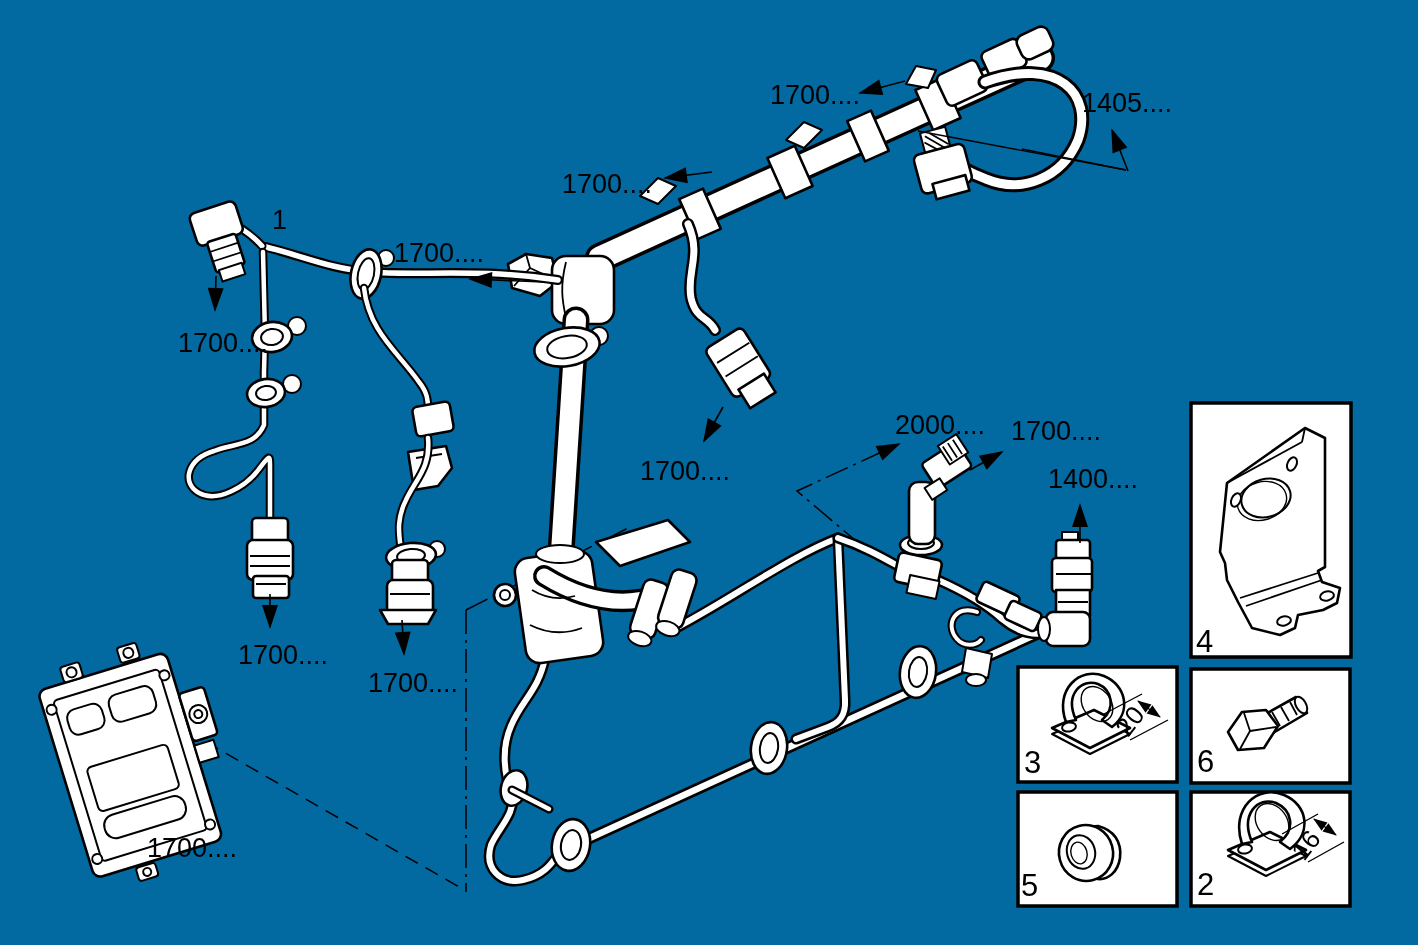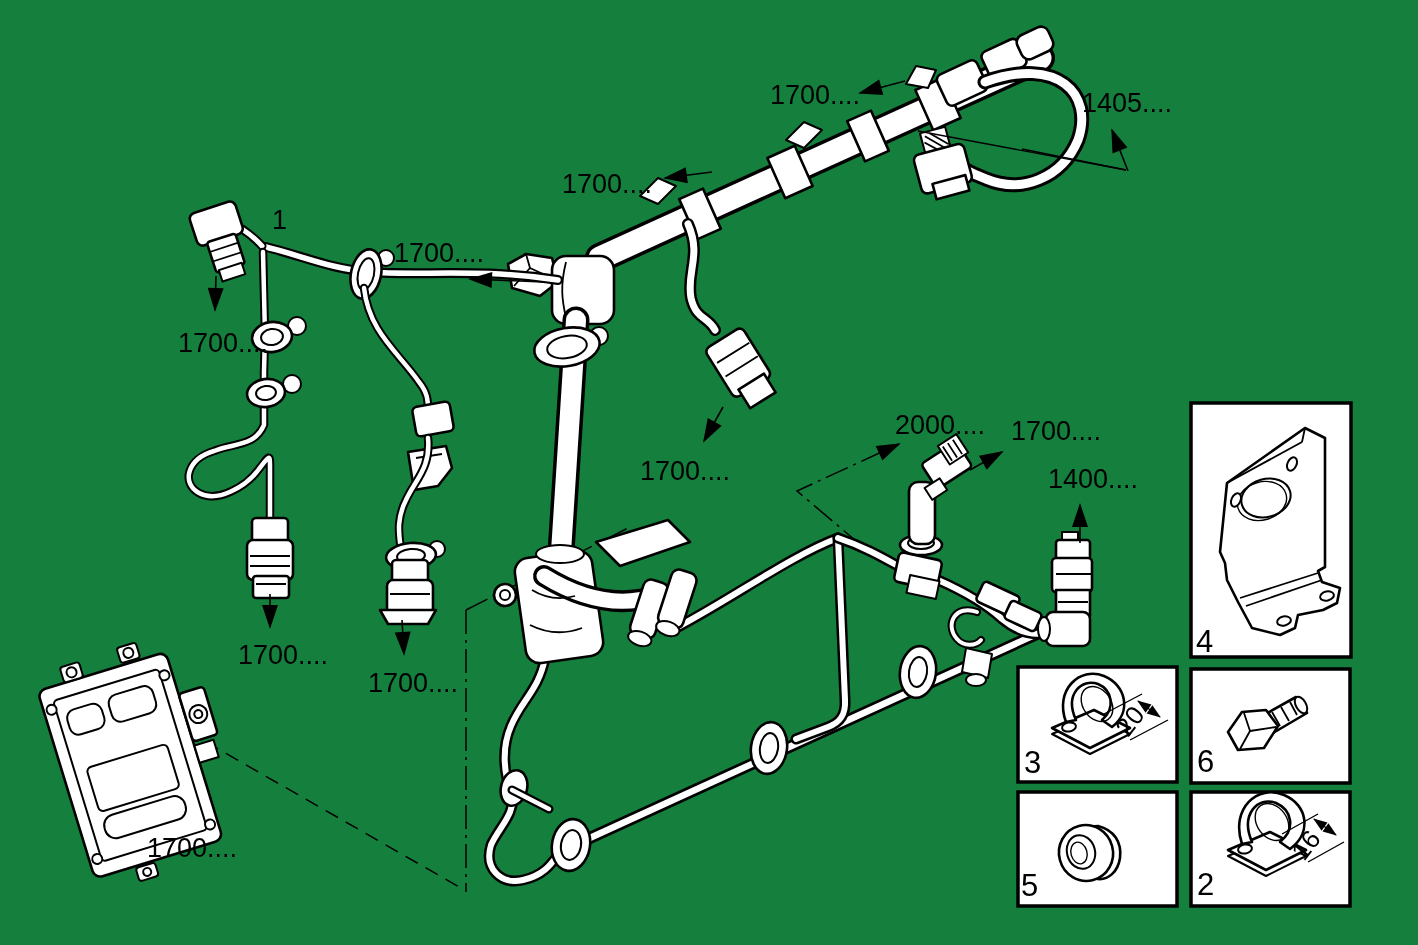--- a/index.html
+++ b/index.html
@@ -3,7 +3,7 @@
 <meta charset="utf-8">
 <style>
   html,body{margin:0;padding:0;background:#ffffff;}
-  .page{position:relative;width:1418px;height:945px;background:#15803d;overflow:hidden;}
+  .page{position:relative;width:1418px;height:945px;background:#0369a1;overflow:hidden;}
   svg{display:block;}
   .pO{fill:none;stroke:#000;stroke-linecap:round;stroke-linejoin:round;}
   .pI{fill:none;stroke:#fff;stroke-linecap:round;stroke-linejoin:round;}

